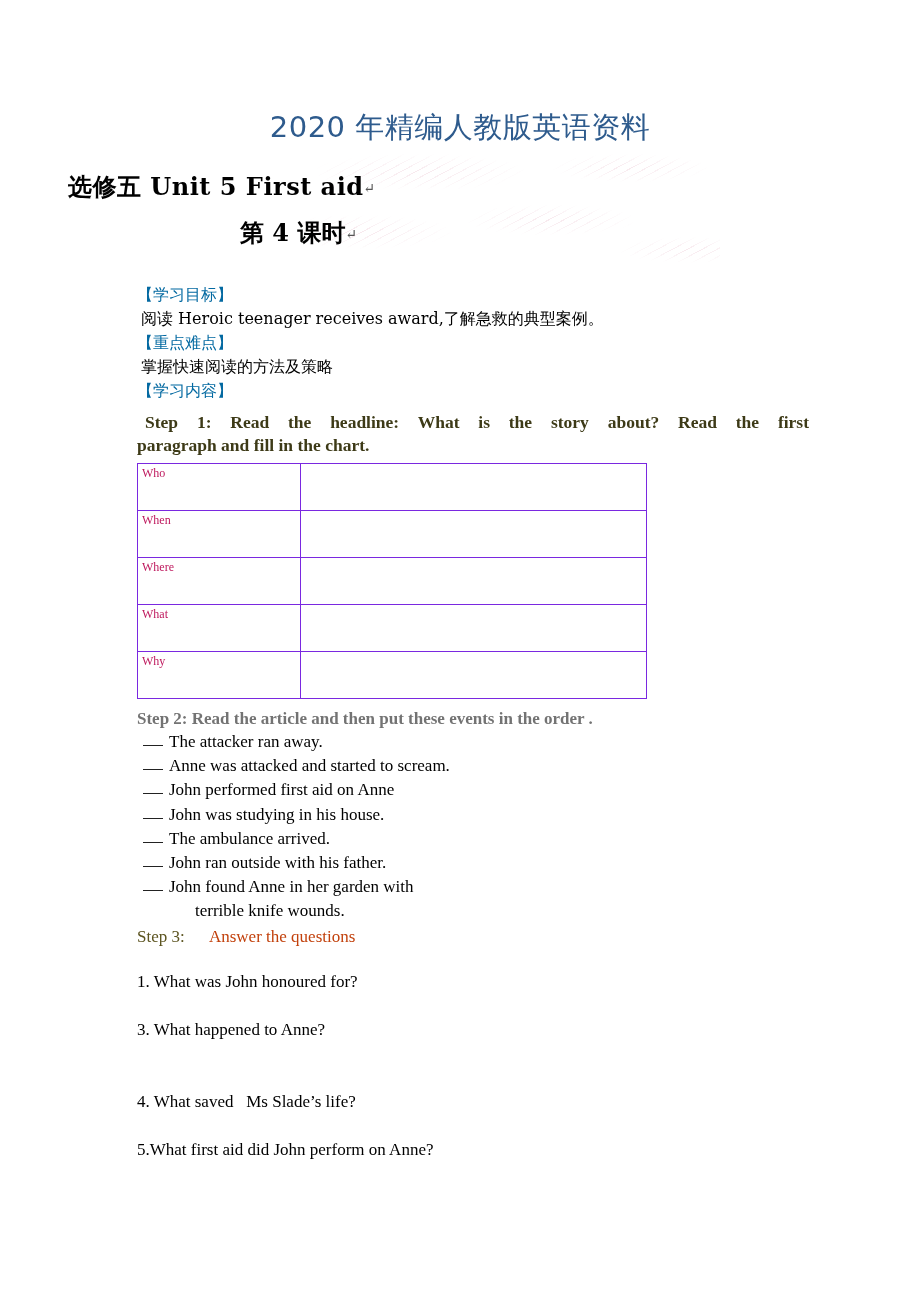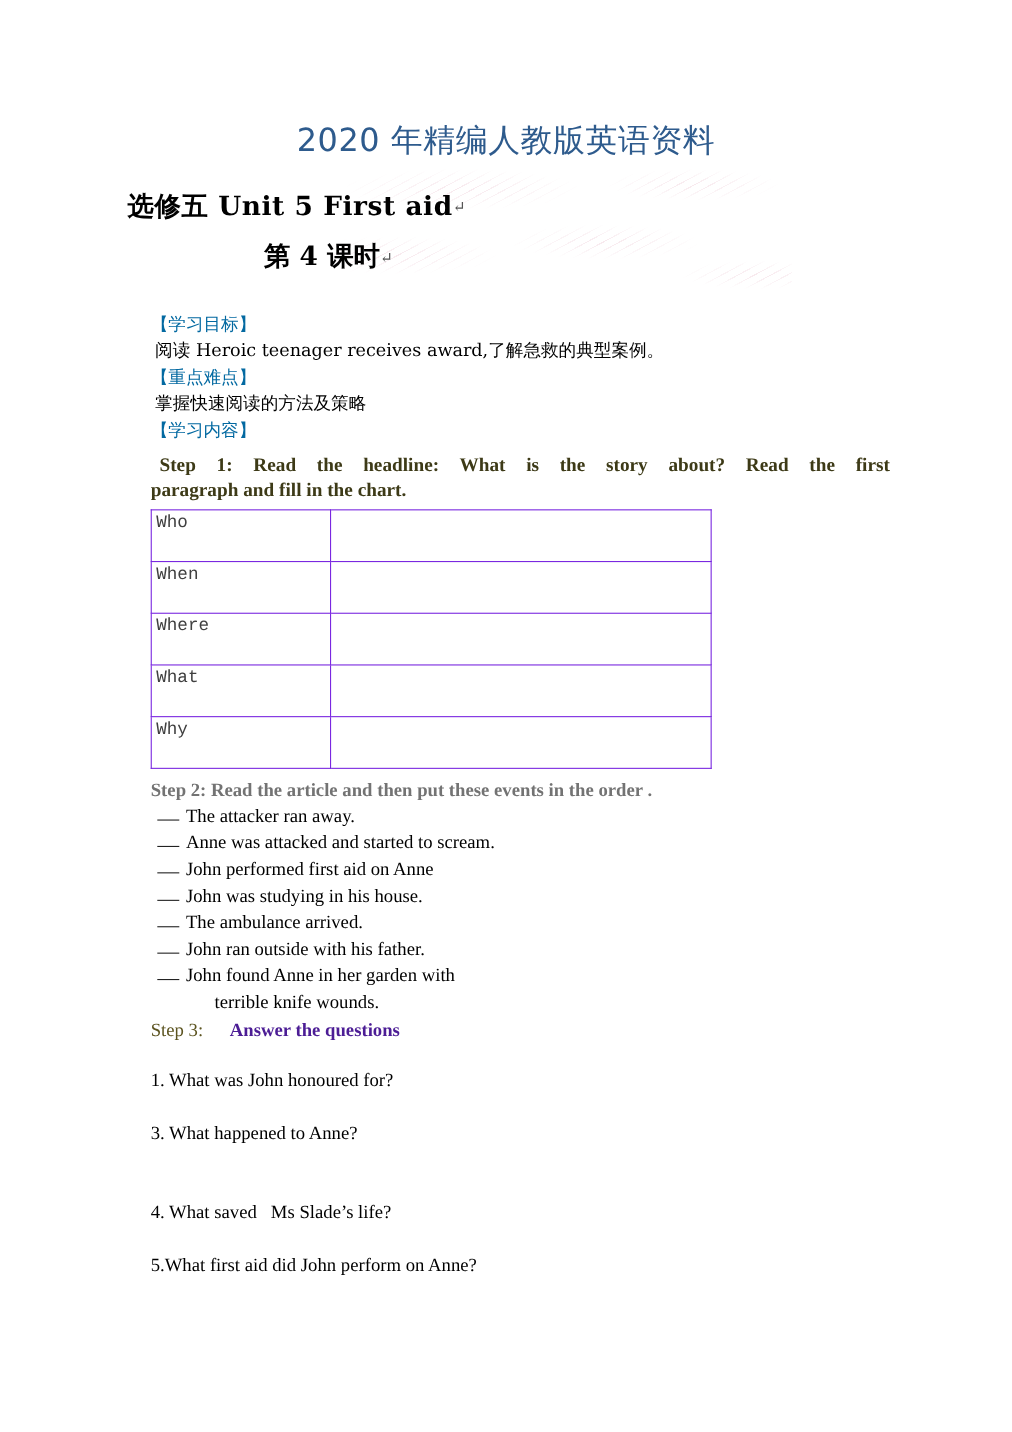--- a/index.html
+++ b/index.html
@@ -73,7 +73,7 @@
     width: 920px;
   }
   .title-main {
-    padding-left: 116px;
+    padding-left: 68px;
     font-family: "DejaVu Serif", "Liberation Serif", serif;
     font-weight: bold;
     font-size: 24px;

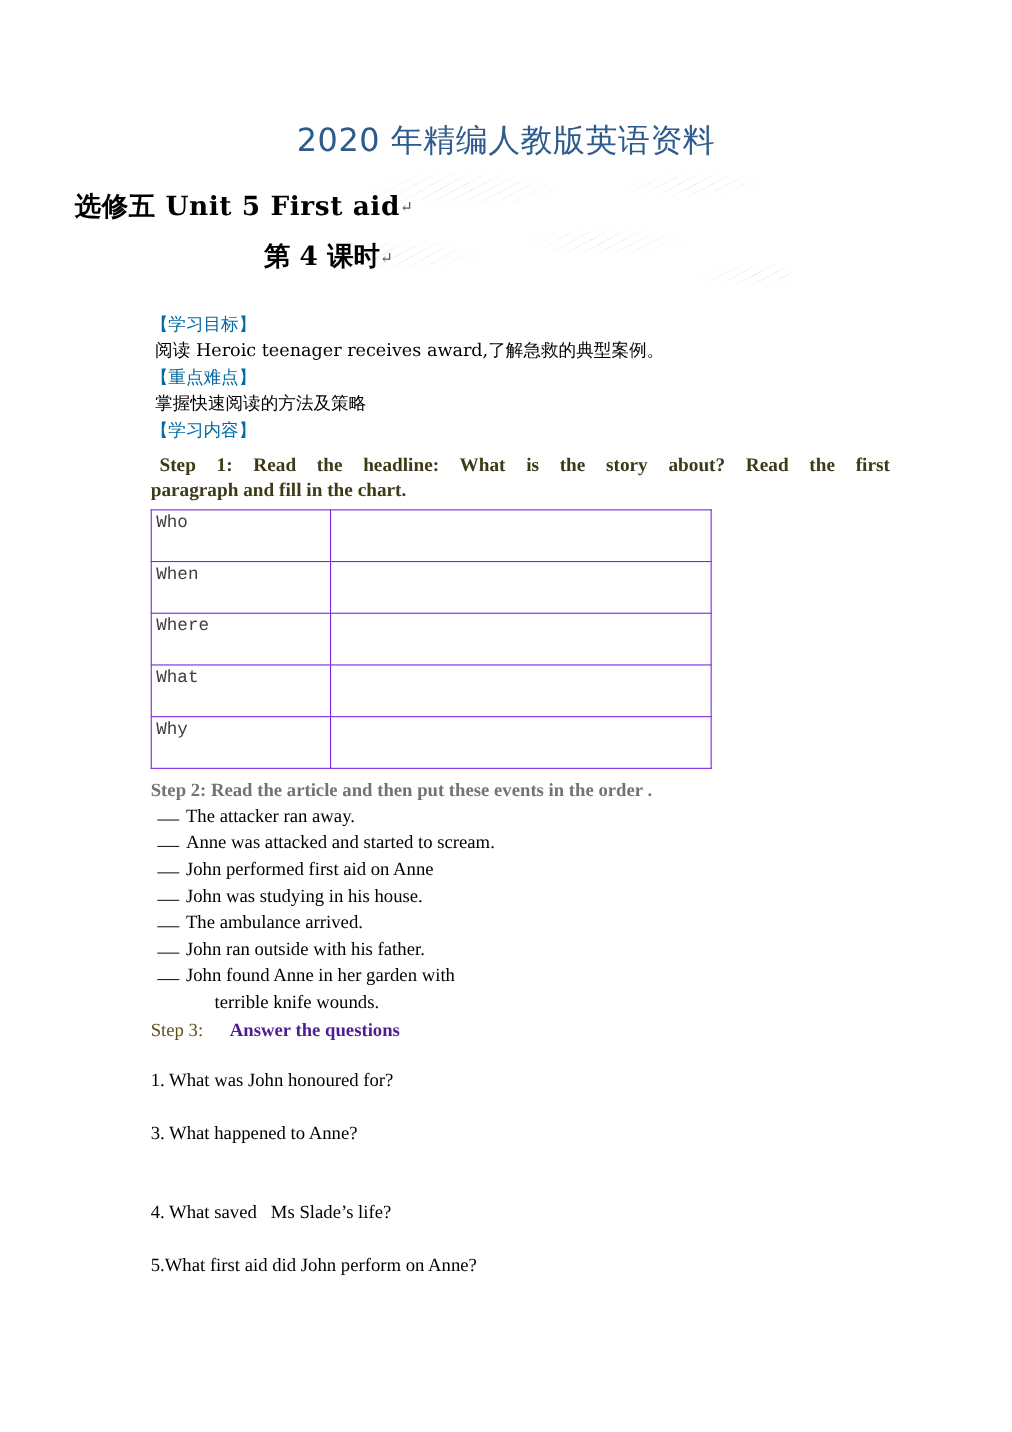--- a/index.html
+++ b/index.html
@@ -151,9 +151,9 @@
     height: 44px;
     padding: 2px 0 0 4px;
     vertical-align: top;
-    font-family: Liberation Mono, monospace;
-    font-size: 16px;
-    color: #404040;
+    font-family: Liberation Serif, serif;
+    font-size: 12px;
+    color: #be185d;
   }
   table.chart td.lbl { width: 158px; }
   table.chart td.val { width: 341px; }

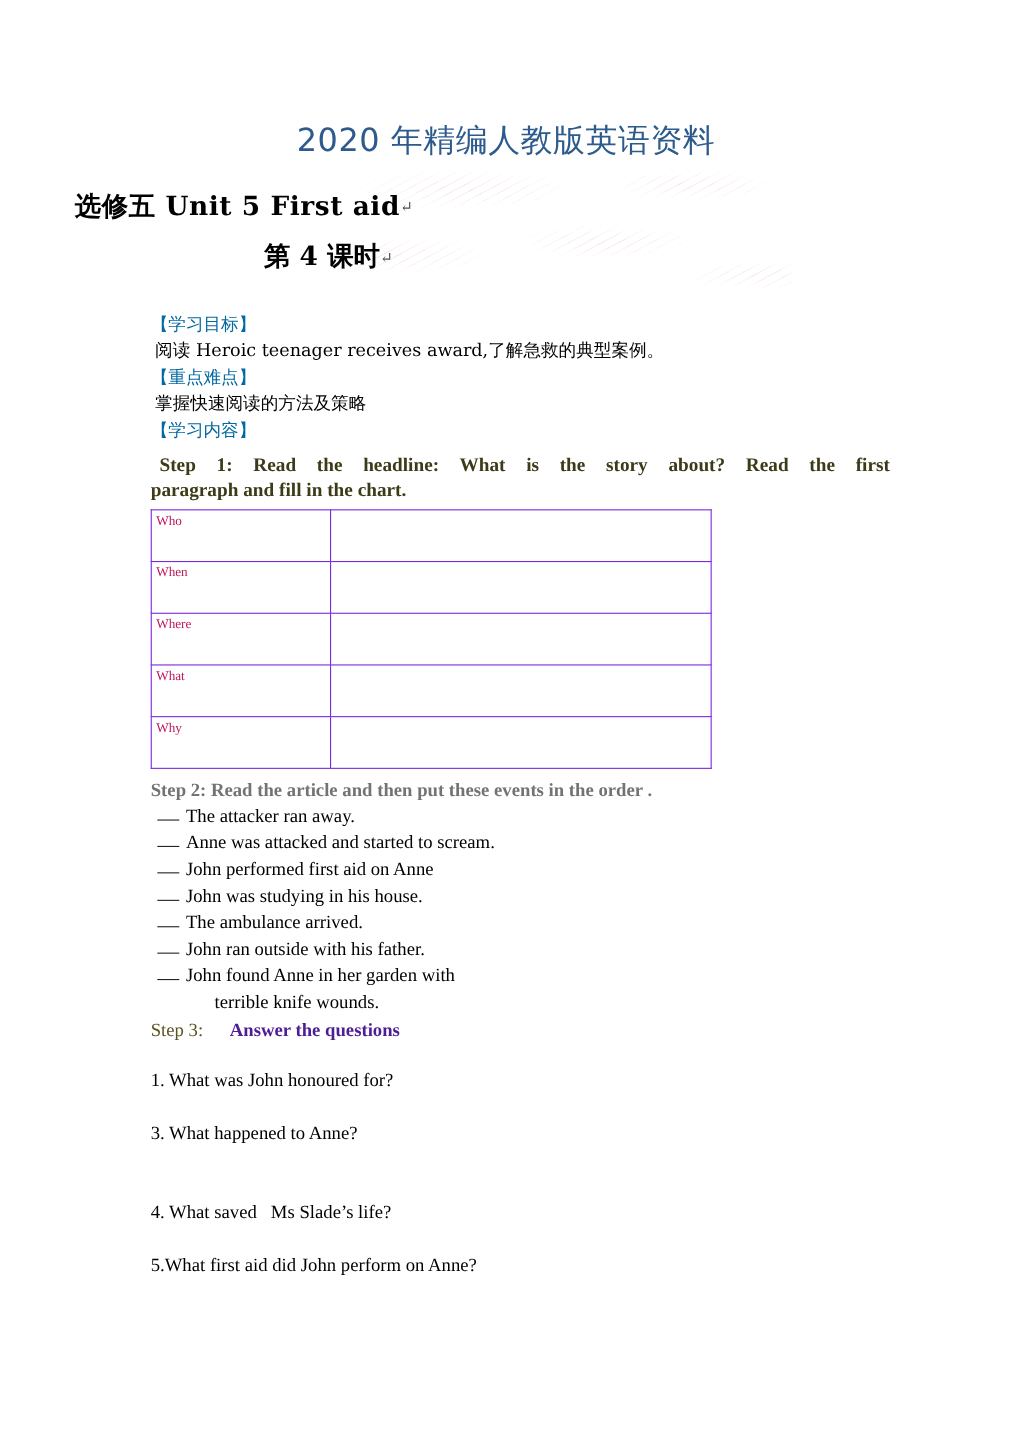--- a/index.html
+++ b/index.html
@@ -197,7 +197,7 @@
     font-family: "Liberation Serif", "DejaVu Serif", serif;
   }
   .step3 .s3-label { color: #5c5420; font-weight: normal; }
-  .step3 .s3-text  { color: #4c1d95; font-weight: bold; margin-left: 20px; }
+  .step3 .s3-text  { color: #c2410c; font-weight: normal; margin-left: 20px; }
 
   ol.questions {
     list-style: none;

